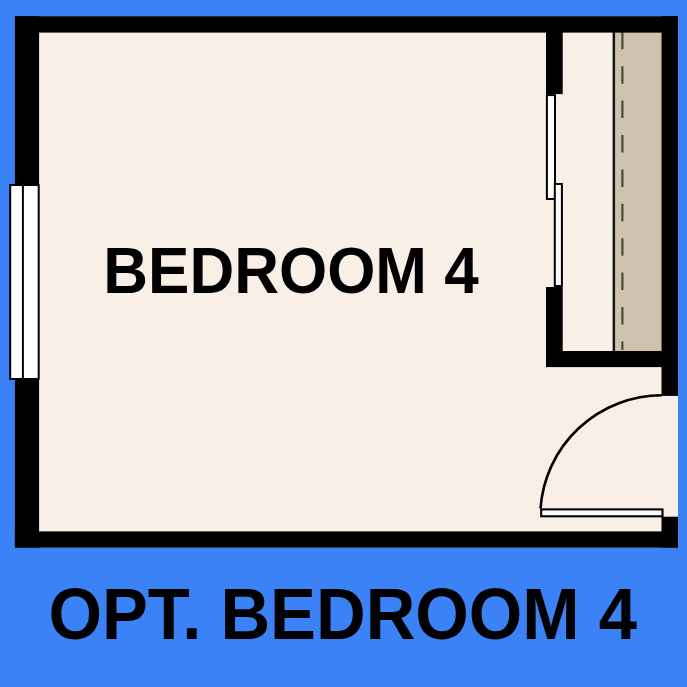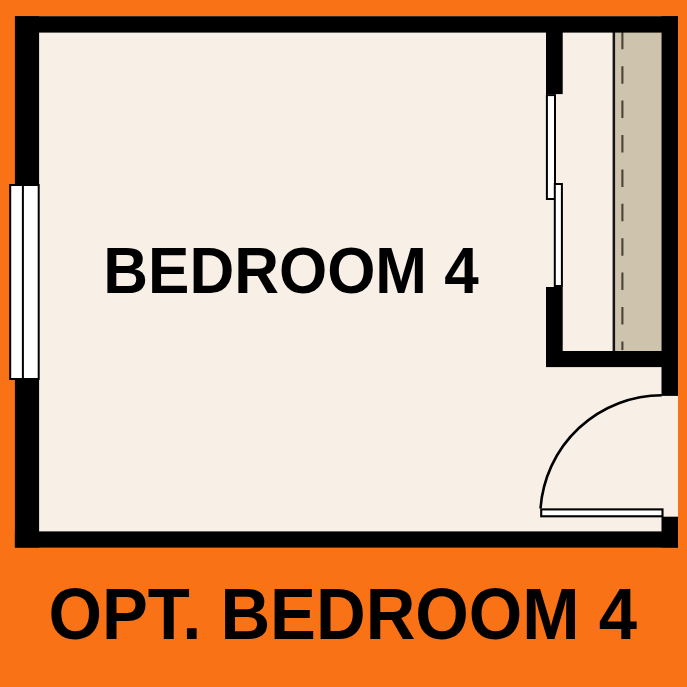--- a/index.html
+++ b/index.html
@@ -3,7 +3,7 @@
 <meta charset="utf-8">
 <style>
   html,body{margin:0;padding:0;background:#ffffff;}
-  .page{position:relative;width:687px;height:687px;background:#f97316;overflow:hidden;}
+  .page{position:relative;width:687px;height:687px;background:#3b82f6;overflow:hidden;}
   svg{display:block;}
   text{font-family:"Liberation Sans", sans-serif;font-weight:bold;fill:#000000;}
 </style>

